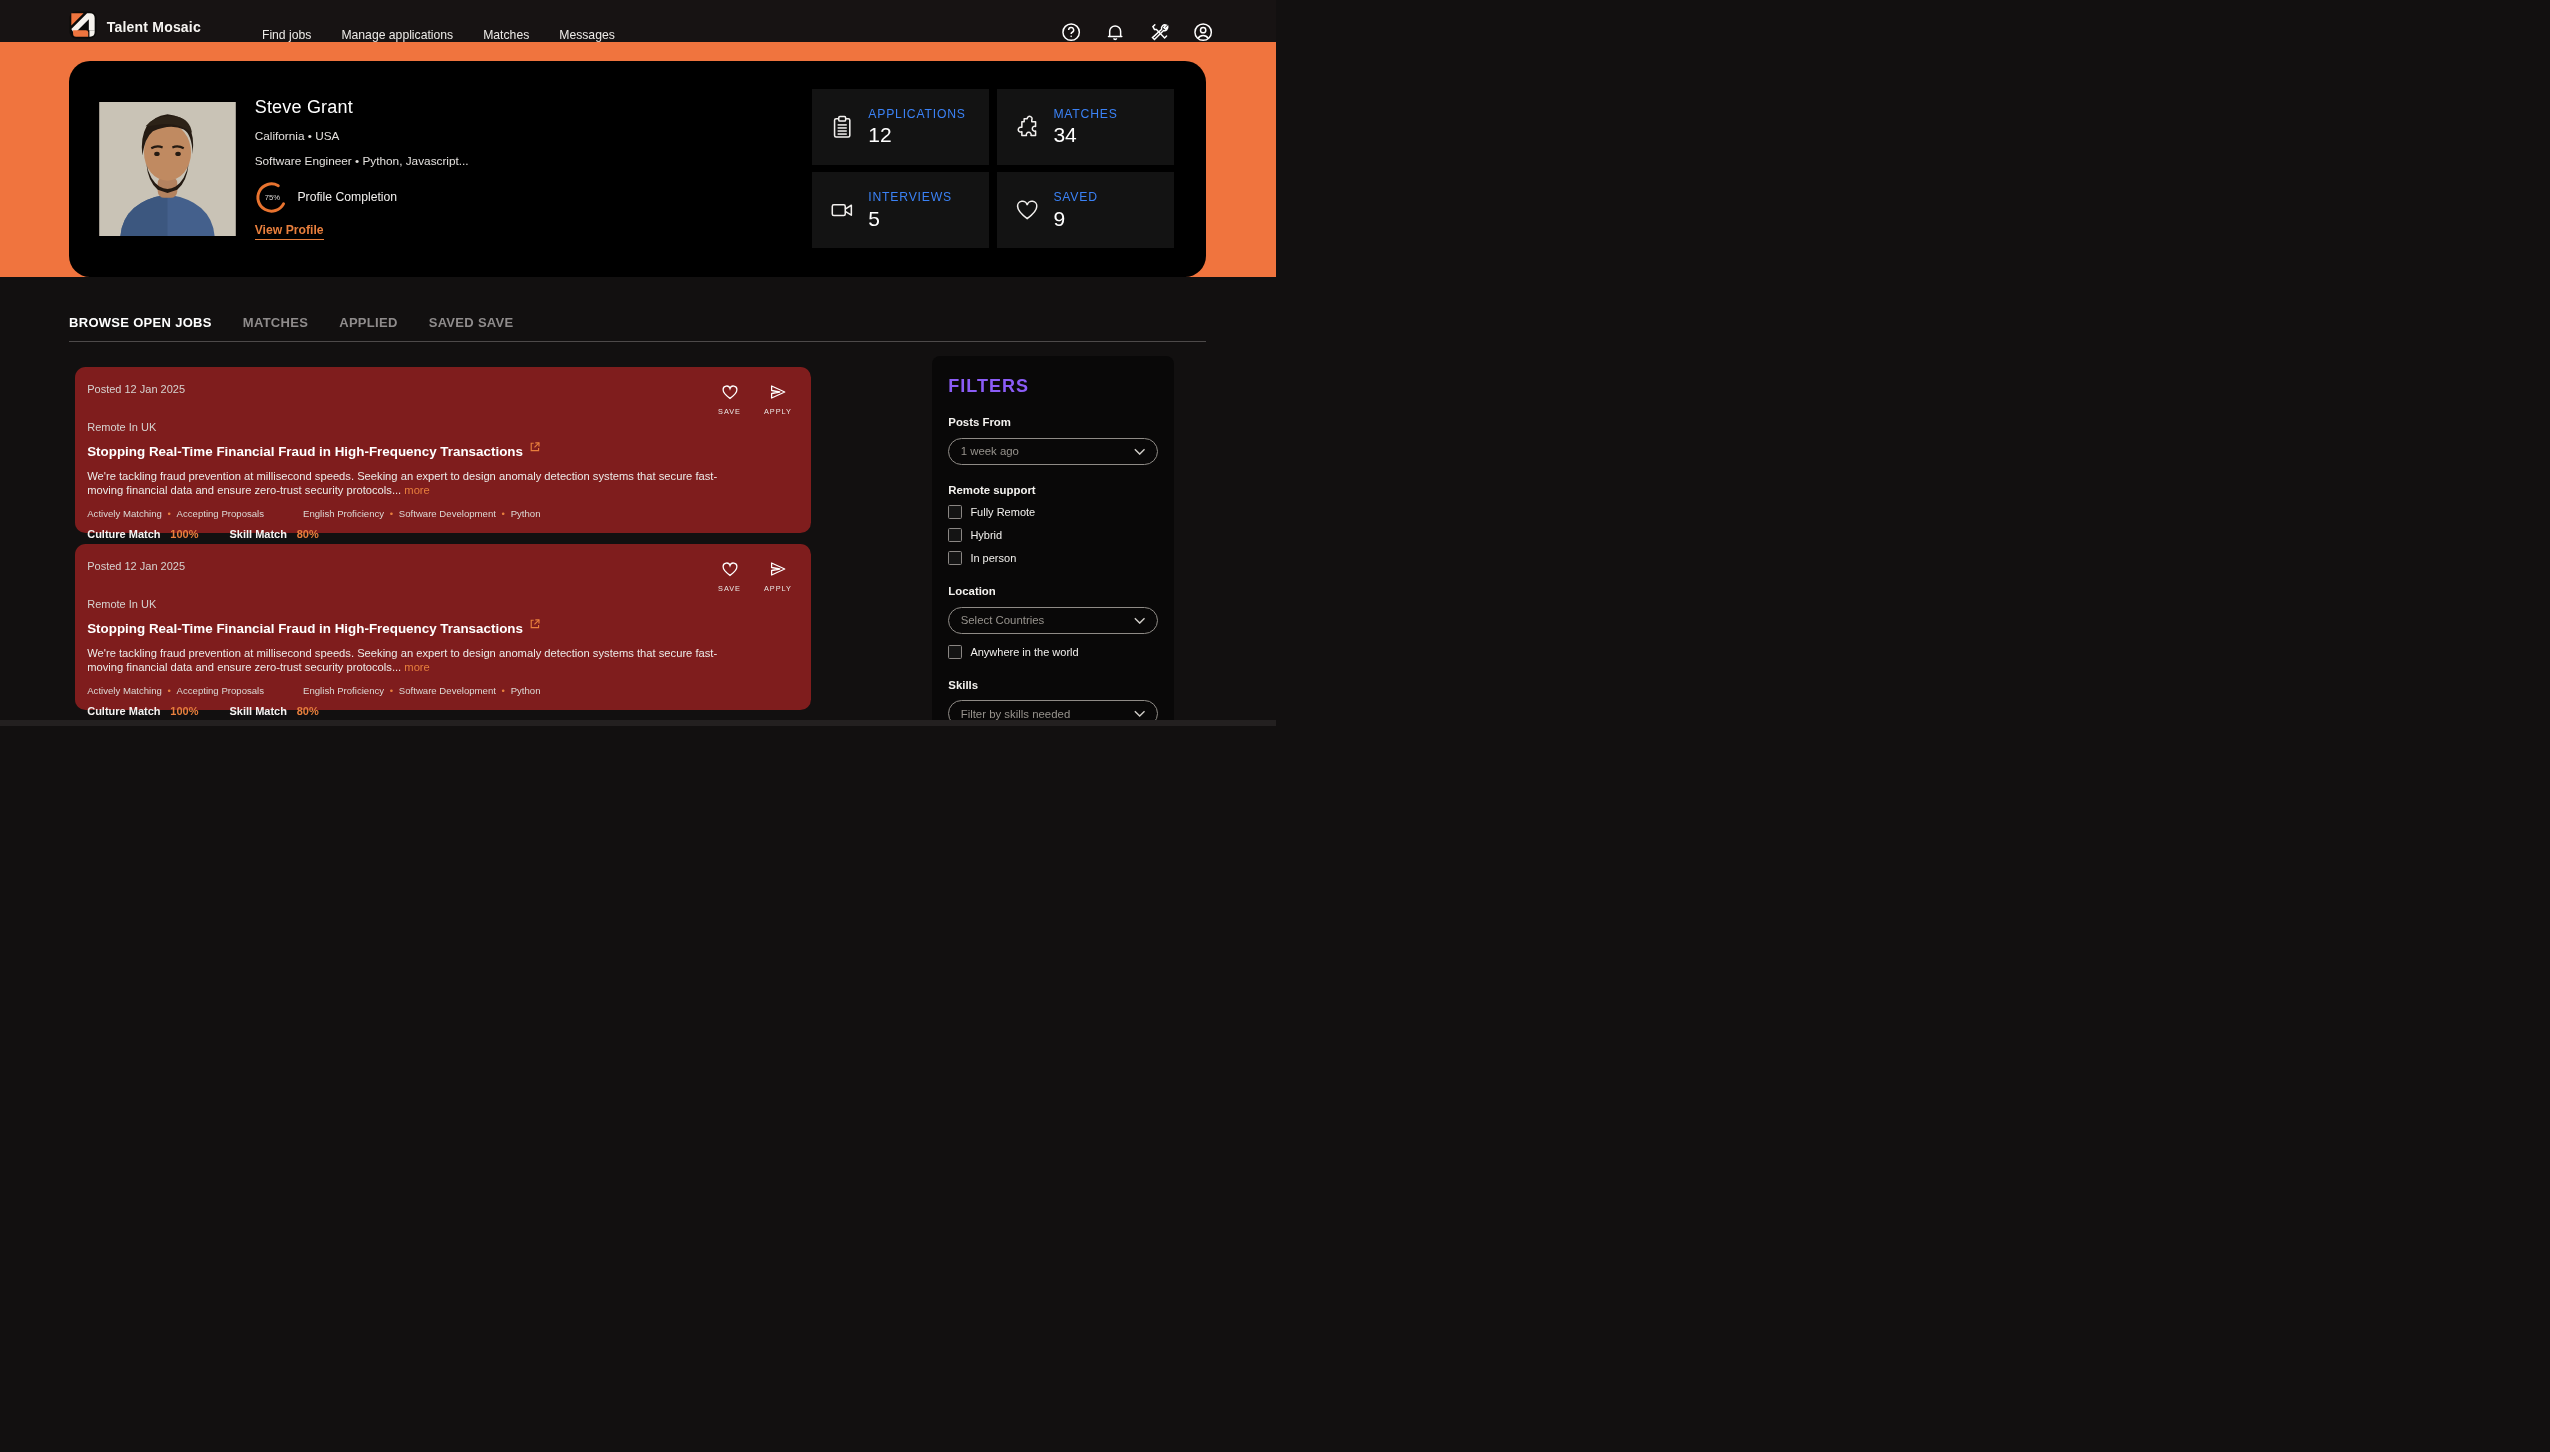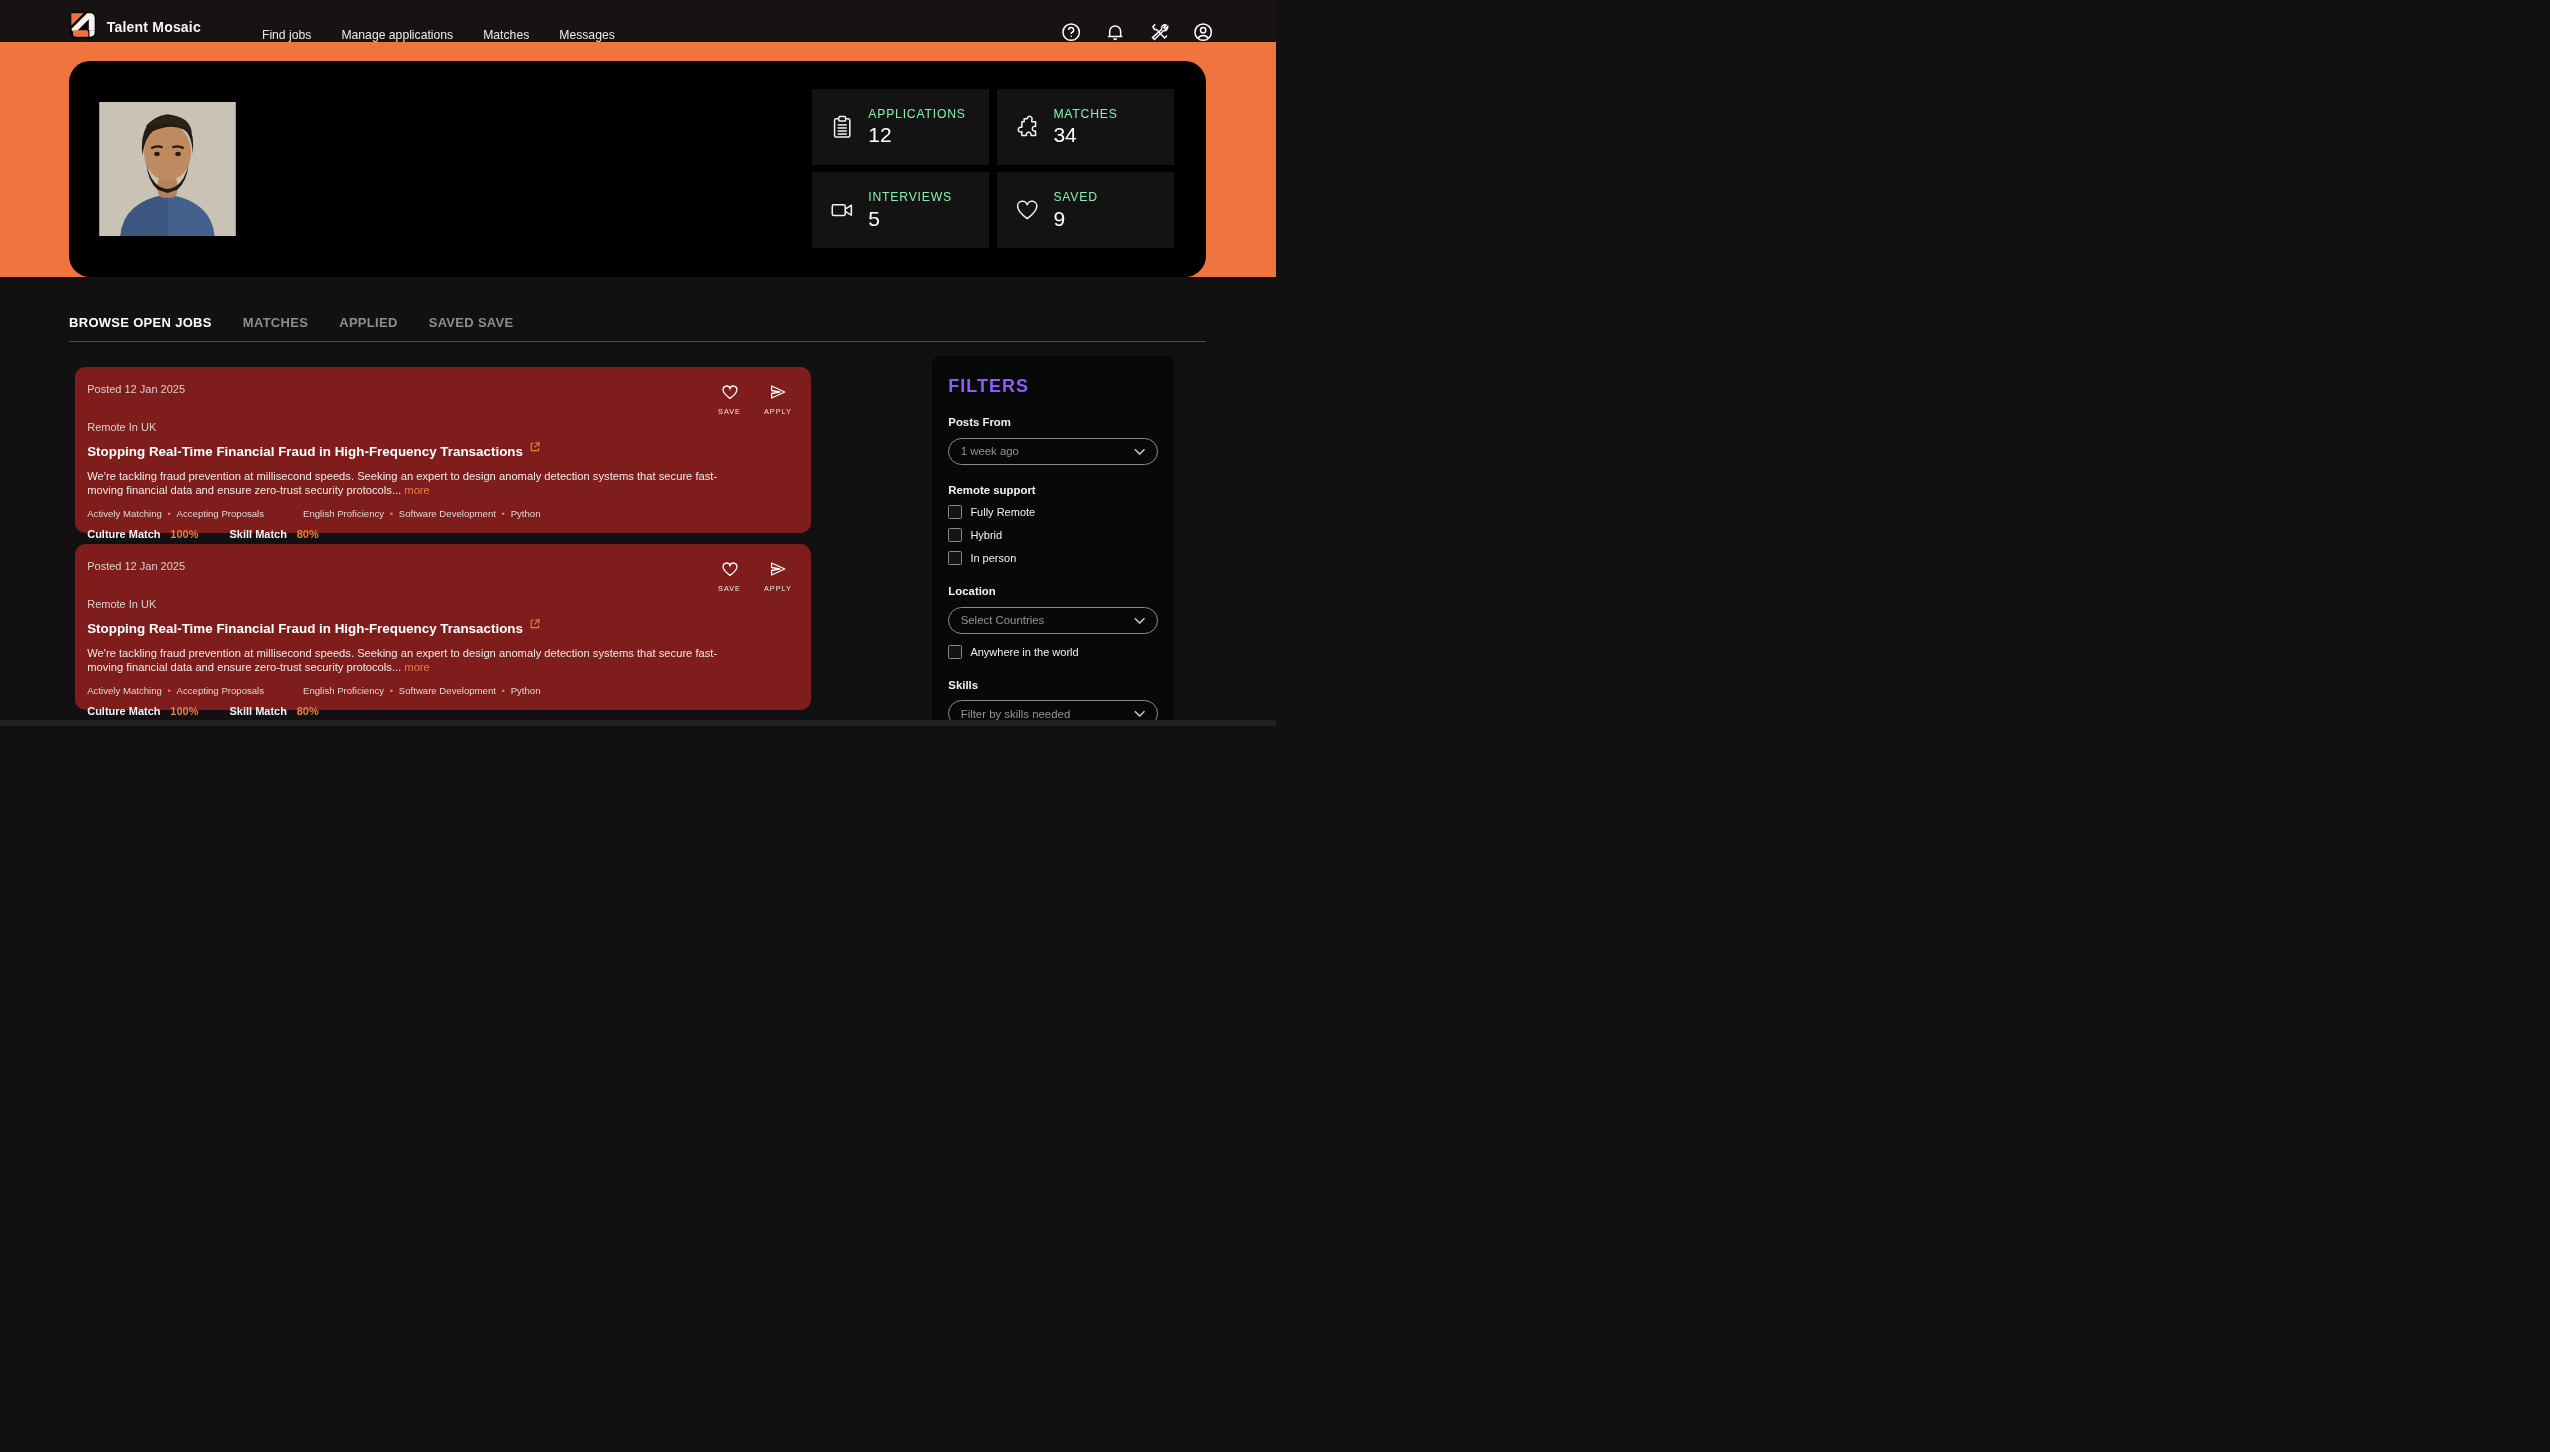--- a/index.html
+++ b/index.html
@@ -139,6 +139,21 @@
         <path d="M90 56 Q97 53 104 57" stroke="#241a12" stroke-width="2.6" fill="none"></path>
       </svg>
     </div>
+    <div class="hero-text">
+      <div class="hero-name">Steve Grant</div>
+      <div class="hero-meta">California • USA</div>
+      <div class="hero-meta">Software Engineer • Python, Javascript...</div>
+      <div class="ring-row">
+        <div class="ring-wrap">
+          <svg width="33" height="33" viewBox="0 0 40 40">
+            <circle cx="20" cy="20" r="16.5" fill="none" stroke="#E8732F" stroke-width="3.6" stroke-dasharray="77.8 25.9" stroke-linecap="round" transform="rotate(28 20 20)"></circle>
+          </svg>
+          <span class="ring-pct">75%</span>
+        </div>
+        <span class="completion-label">Profile Completion</span>
+      </div>
+      <span class="view-profile">View Profile</span>
+    </div>
 
     <div class="stat-grid">
       <div class="stat-tile">

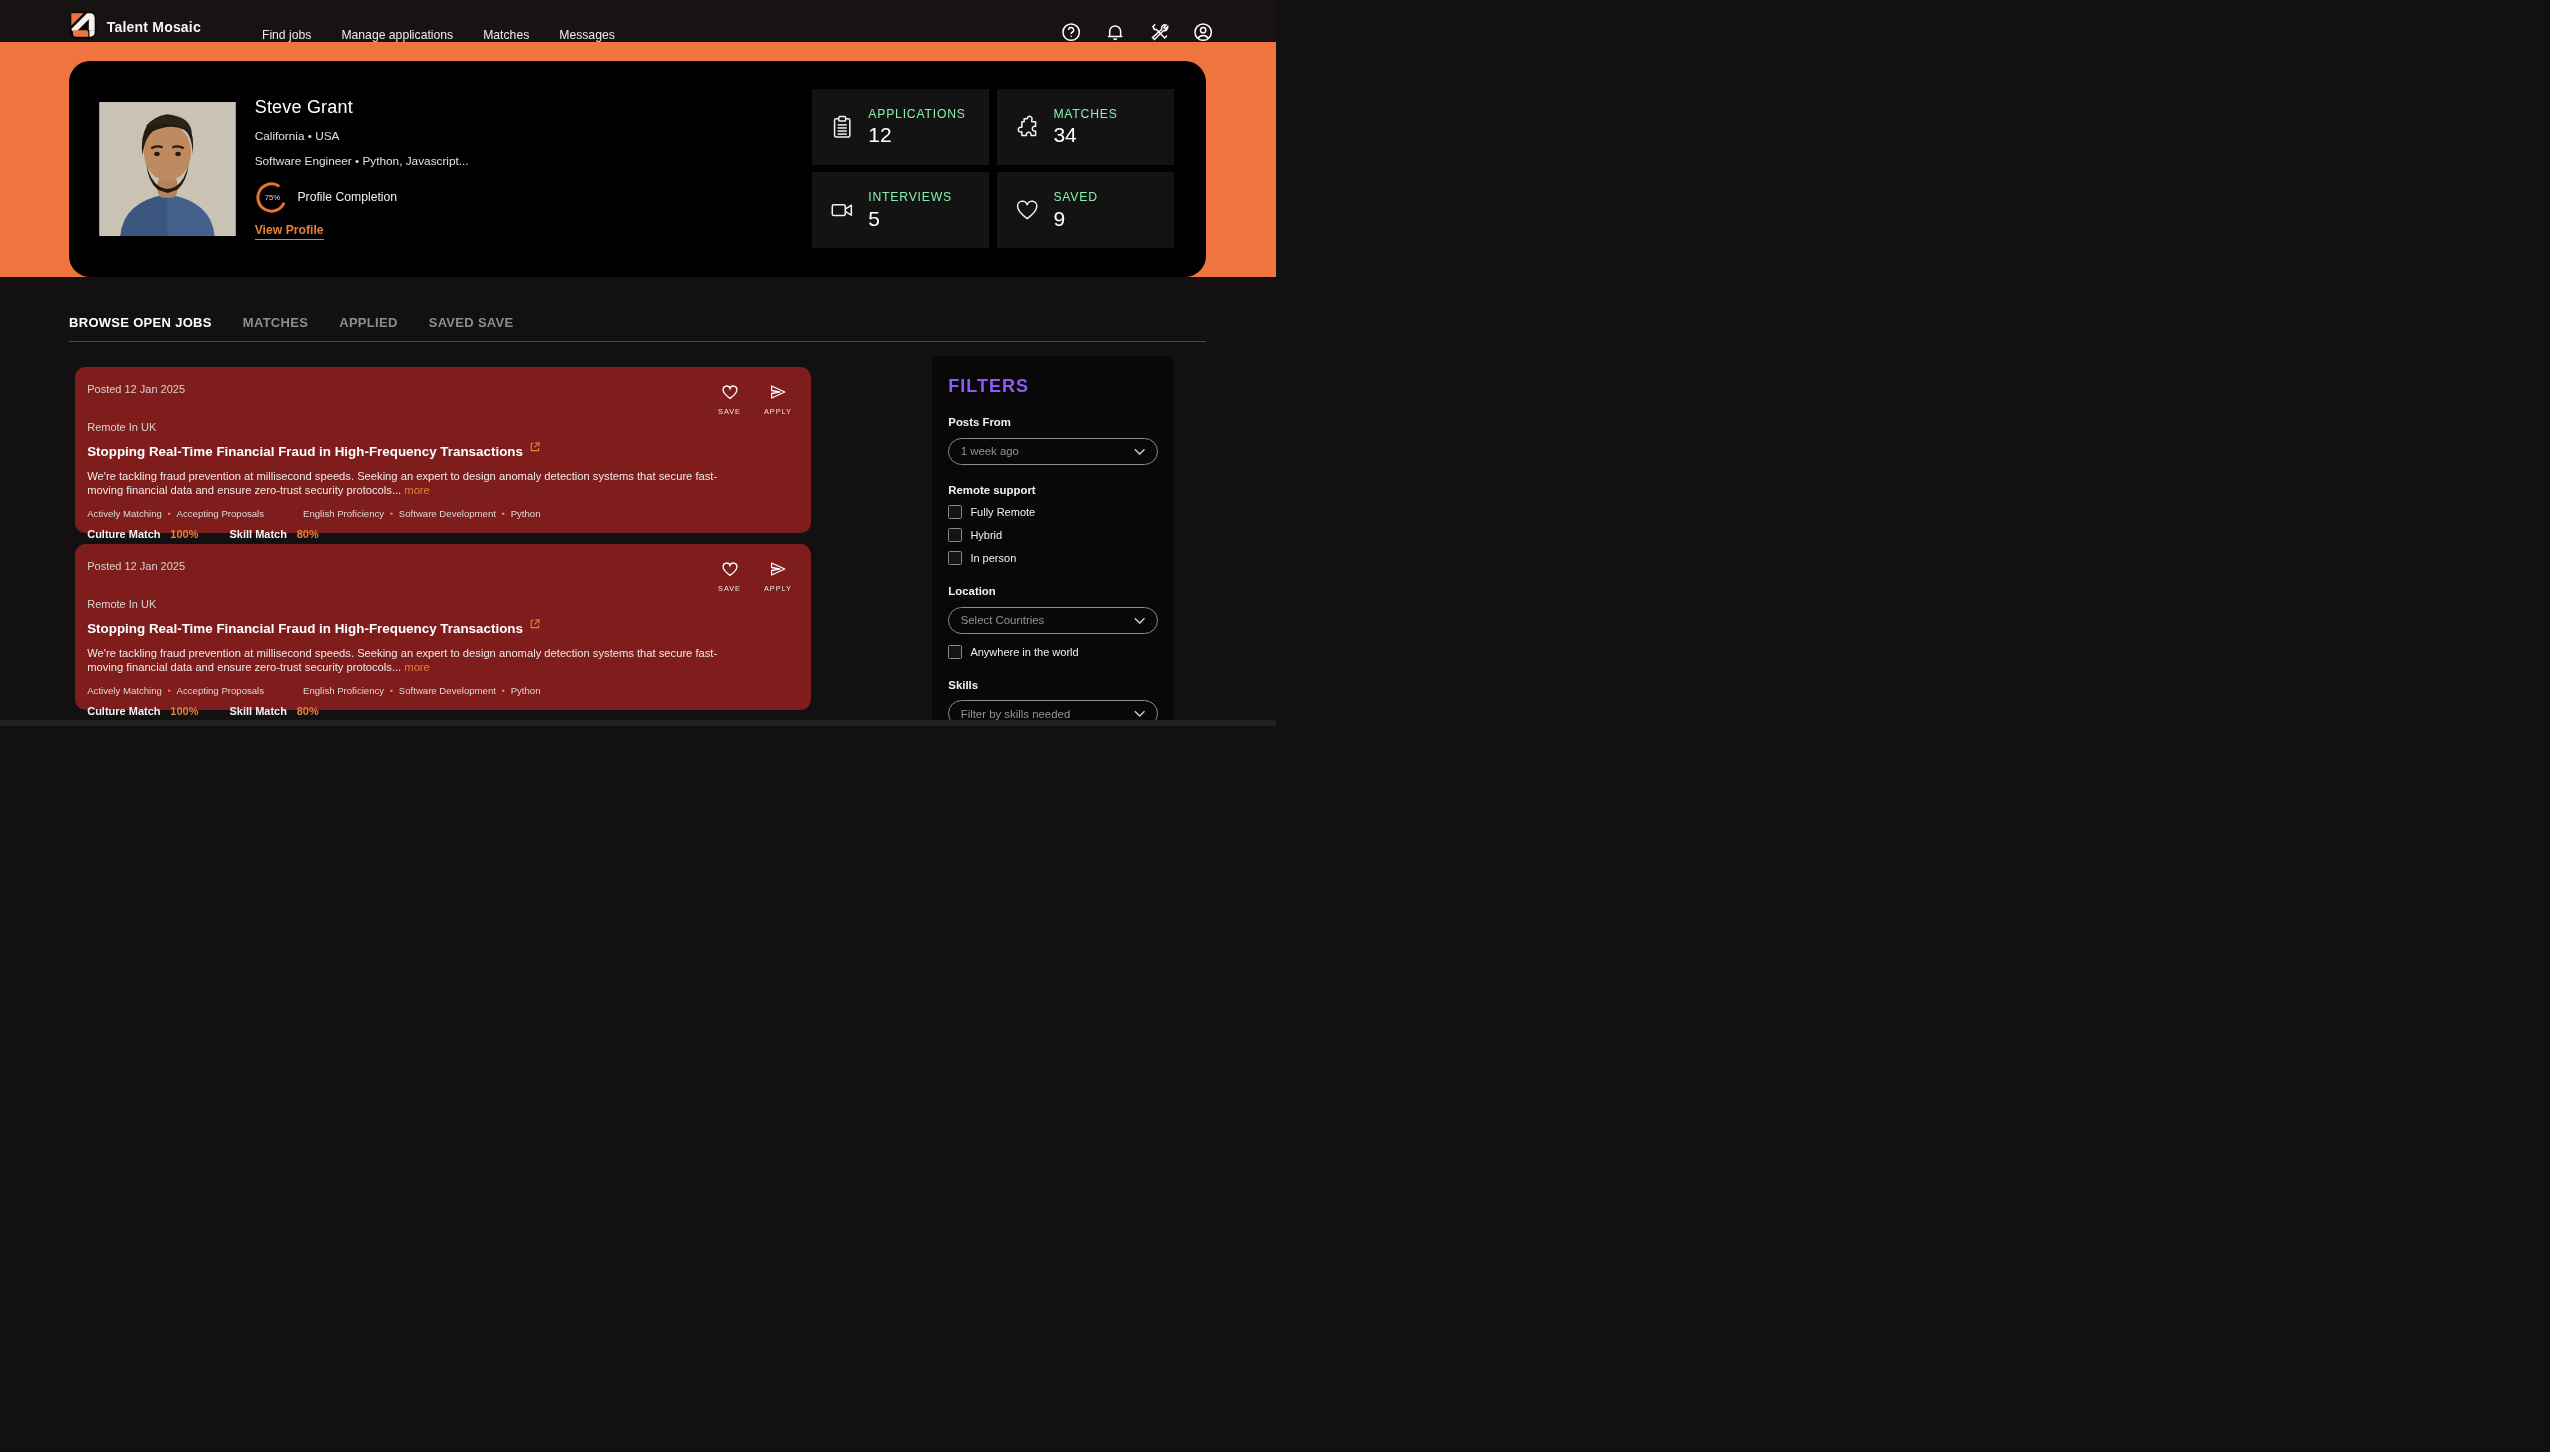--- a/index.html
+++ b/index.html
@@ -31,7 +31,7 @@
   .stat-grid { margin-left:auto; display:grid; grid-template-columns:177px 177px; grid-template-rows:76px 76px; gap:7.3px 8.1px; }
   .stat-tile { background:#131313; display:flex; align-items:center; padding-left:18px; gap:14px; cursor:pointer; }
   .stat-icon { width:24.4px; height:24.4px; flex:0 0 24.4px; }
-  .stat-label { font-size:12.2px; letter-spacing:0.8px; color:#86efac; }
+  .stat-label { font-size:12.2px; letter-spacing:0.8px; color:#3b82f6; }
   .stat-value { font-size:21px; margin-top:2.4px; color:#fff; }
 
   

